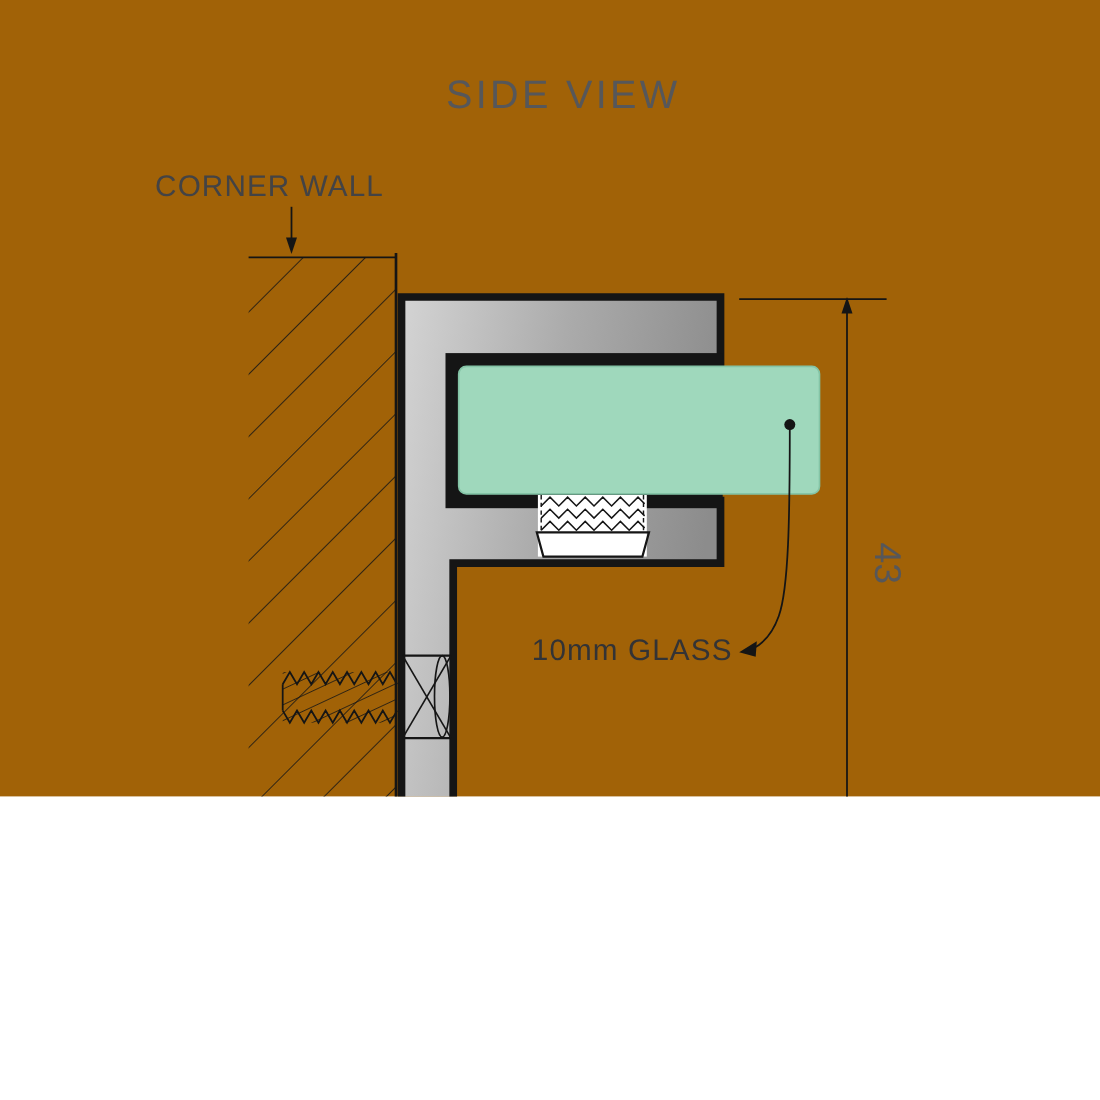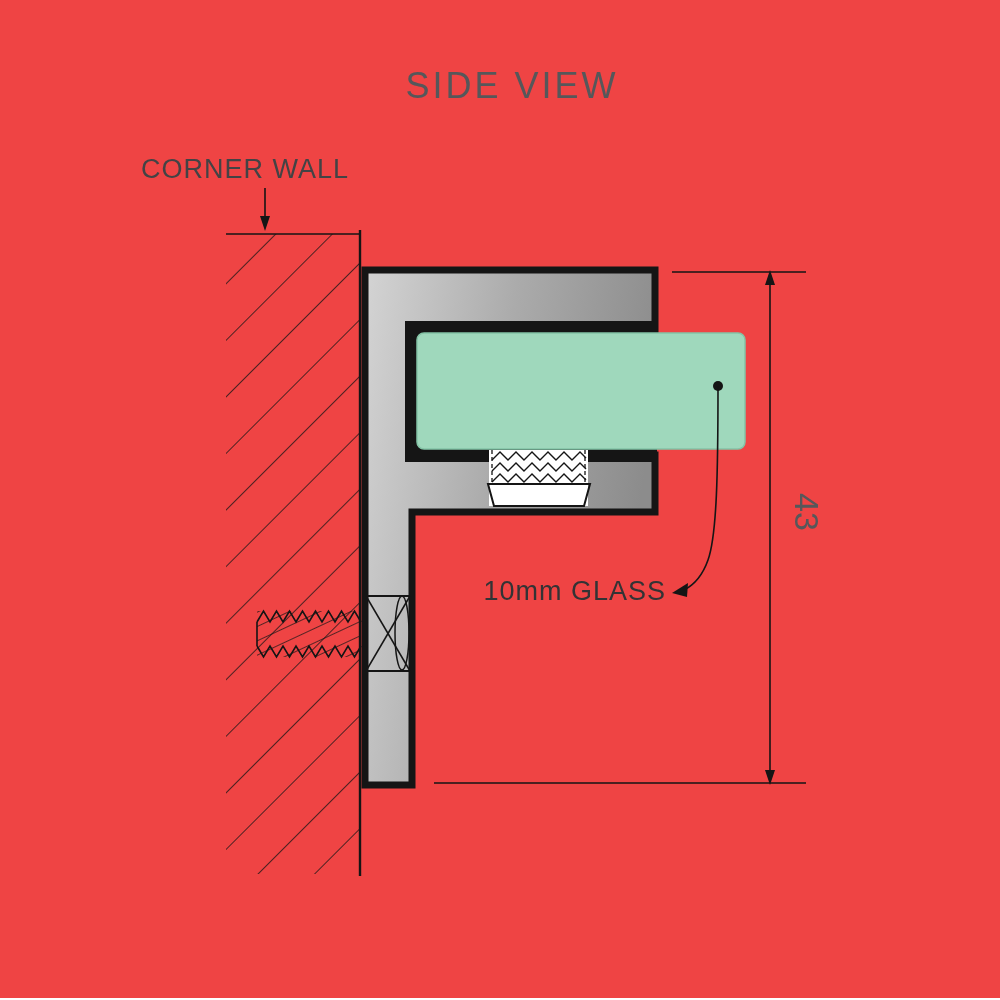--- a/index.html
+++ b/index.html
@@ -13,8 +13,8 @@
   .canvas-wrap {
     position: relative;
     width: 1000px;
-    height: 998px;
-    background: #ef4444;
+    height: 724px;
+    background: #a16207;
     overflow: hidden;
   }
   svg { display: block; }

